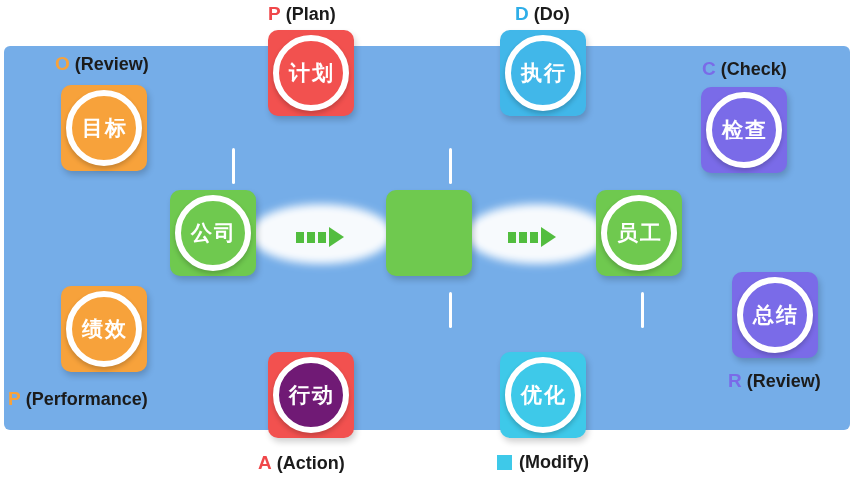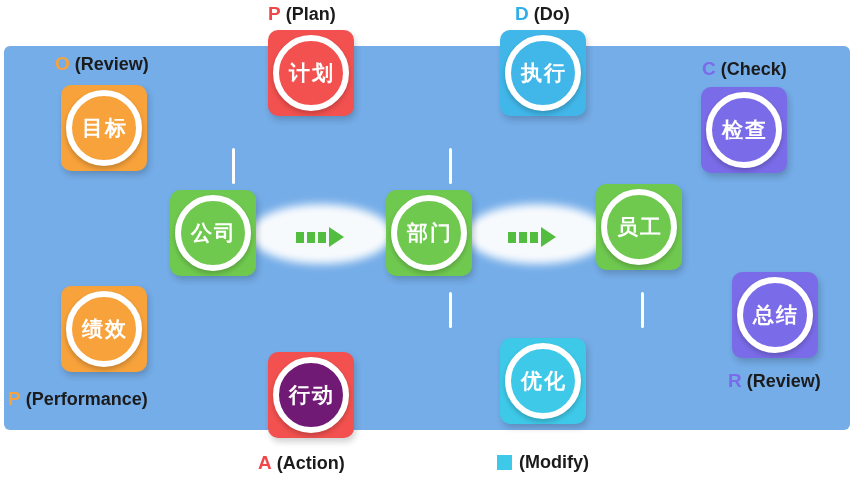--- a/index.html
+++ b/index.html
@@ -154,9 +154,6 @@
 
   <div class="node node-department">
     <div class="sq" style="background: rgb(111, 201, 79);"></div>
-    <div class="ring" style="background: rgb(111, 201, 79);">
-      <span class="ntext">部门</span>
-    </div>
   </div>
 
   <div class="node node-employee">

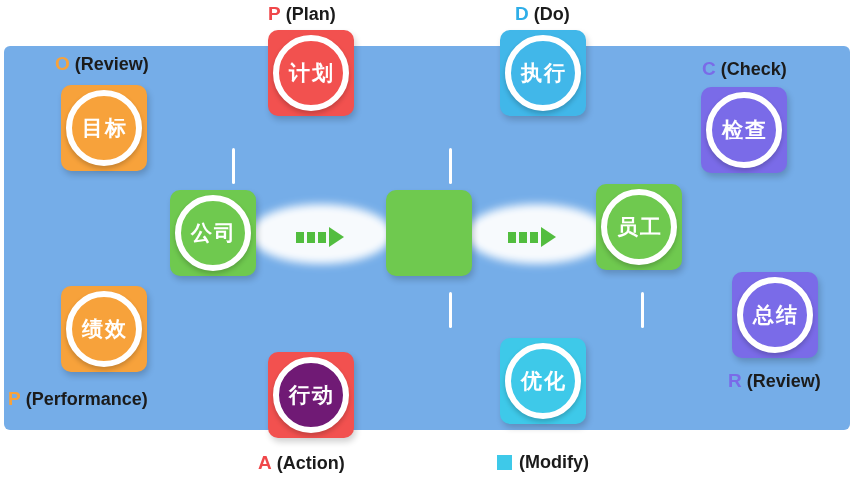--- a/index.html
+++ b/index.html
@@ -46,7 +46,7 @@
   .node-review{left:722px;top:272px;margin-left:10px;}
   .node-company{left:170px;top:190px;border-radius:29px;}
   .node-department{left:386px;top:190px;}
-  .node-employee{left:596px;top:184px;}
+  .node-employee{left:596px;top:190px;}
 
   
   .lbl{position:absolute;font-size:18px;font-weight:bold;color:#1b1b1b;white-space:nowrap;}

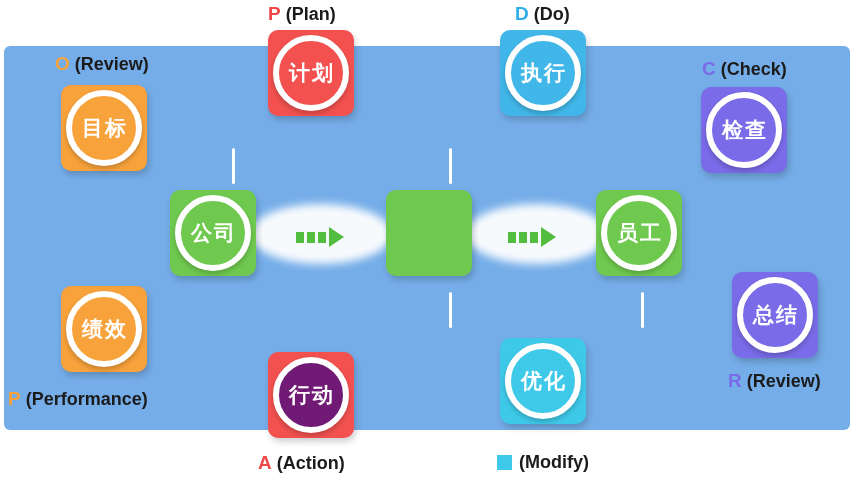--- a/index.html
+++ b/index.html
@@ -42,7 +42,7 @@
   .node-check{left:701px;top:87px;}
   .node-performance{left:61px;top:286px;}
   .node-action{left:268px;top:352px;}
-  .node-optimize{left:500px;top:338px;border-radius:21px;}
+  .node-optimize{left:500px;top:352px;border-radius:21px;}
   .node-review{left:722px;top:272px;margin-left:10px;}
   .node-company{left:170px;top:190px;border-radius:29px;}
   .node-department{left:386px;top:190px;}

